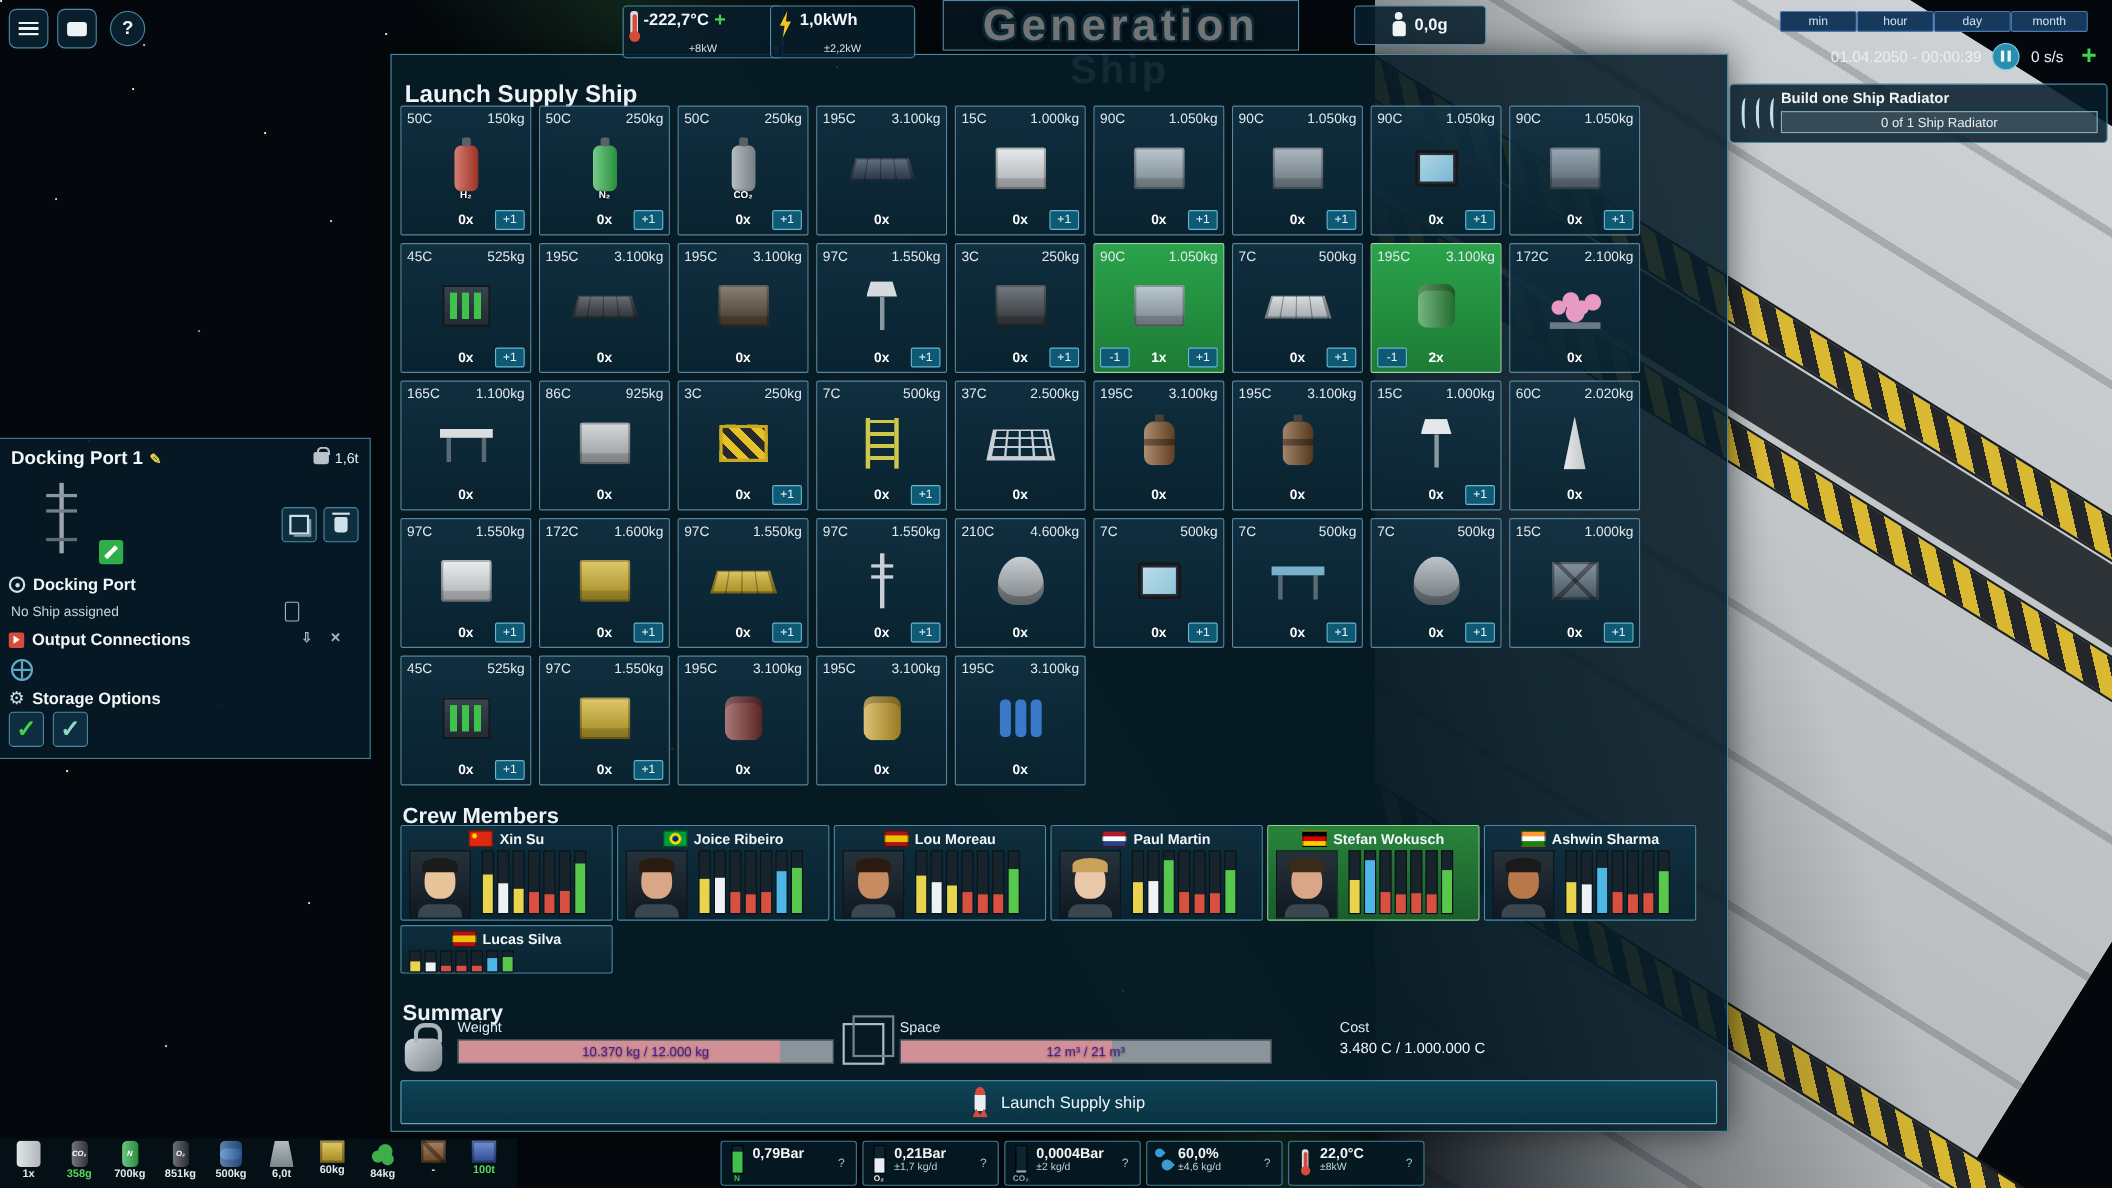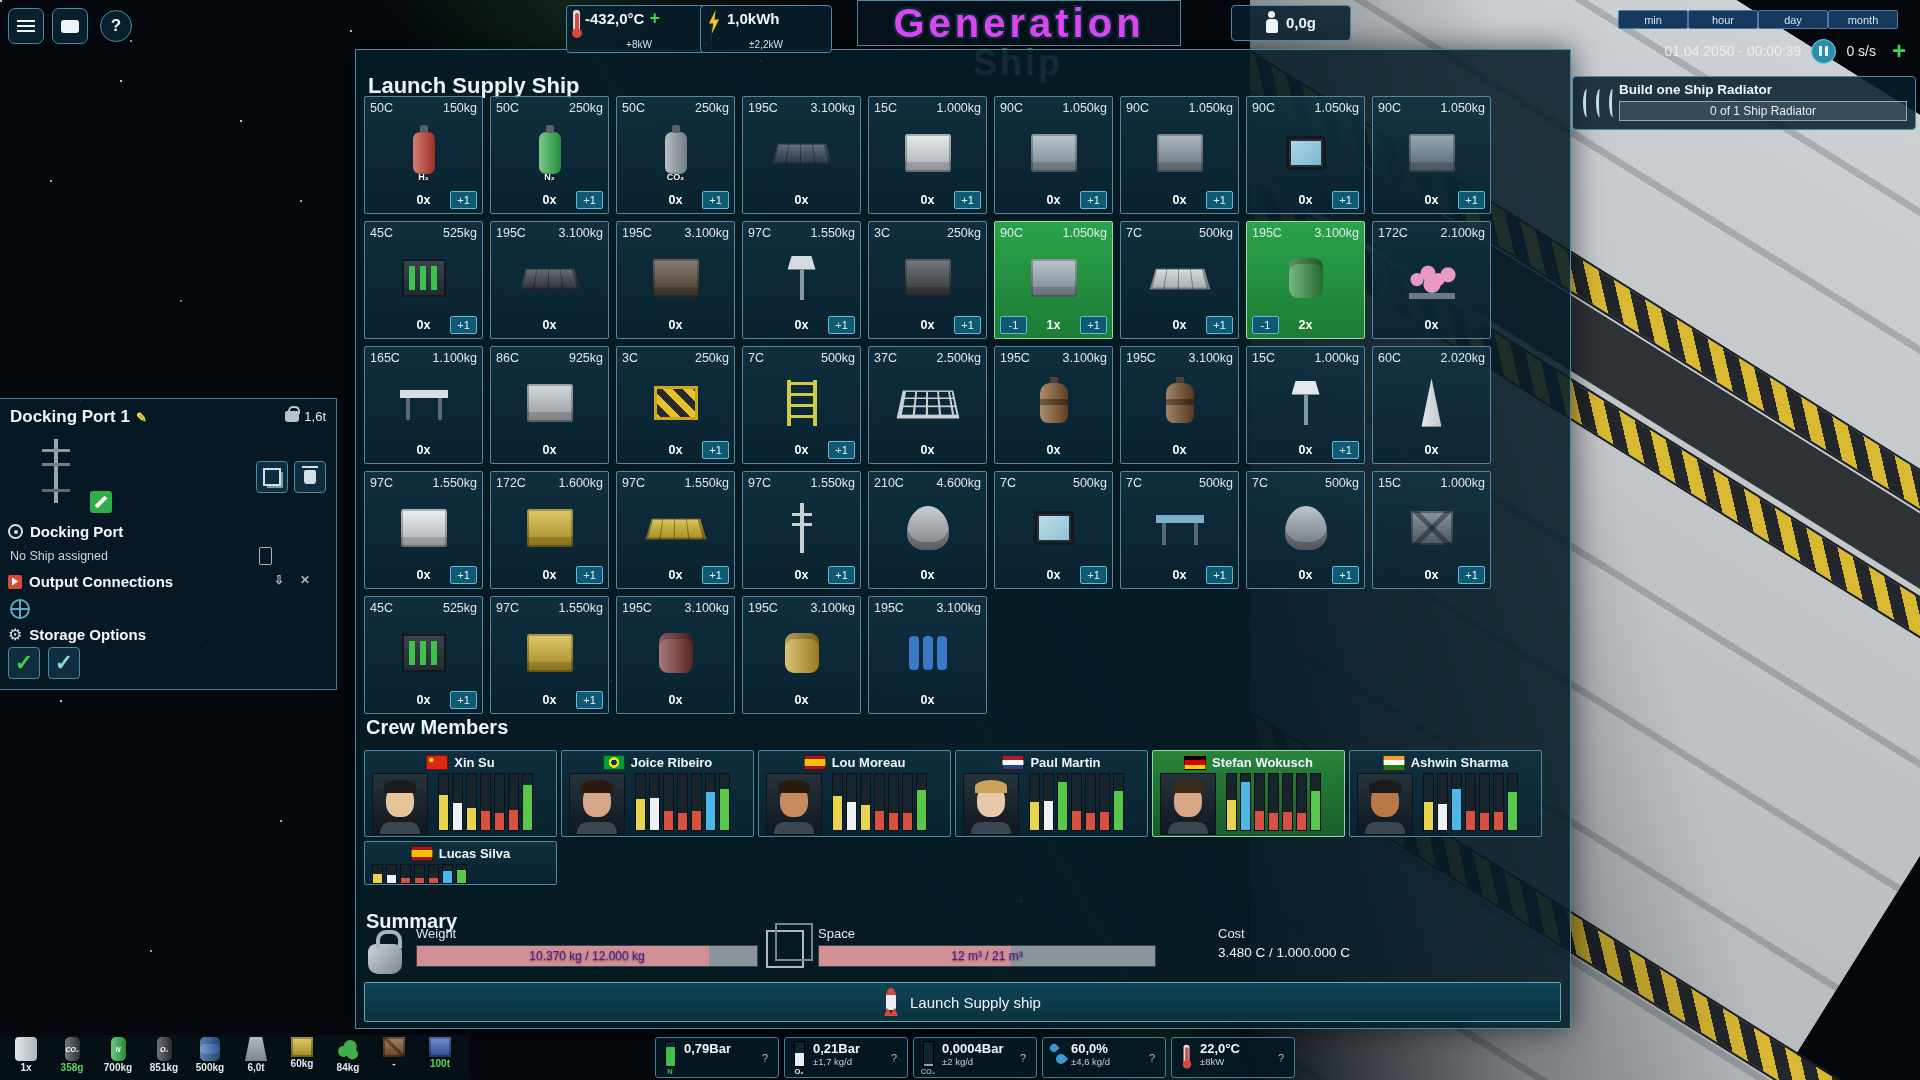--- a/index.html
+++ b/index.html
@@ -298,7 +298,7 @@
 
 <div class="panel temp-panel">
   <span class="thermo"></span>
-  <span class="stat-val">-432,0°C</span>
+  <span class="stat-val">-222,7°C</span>
   <span class="green-plus">+</span>
   <span class="stat-sub">+8kW</span>
   <span class="qmark">?</span>

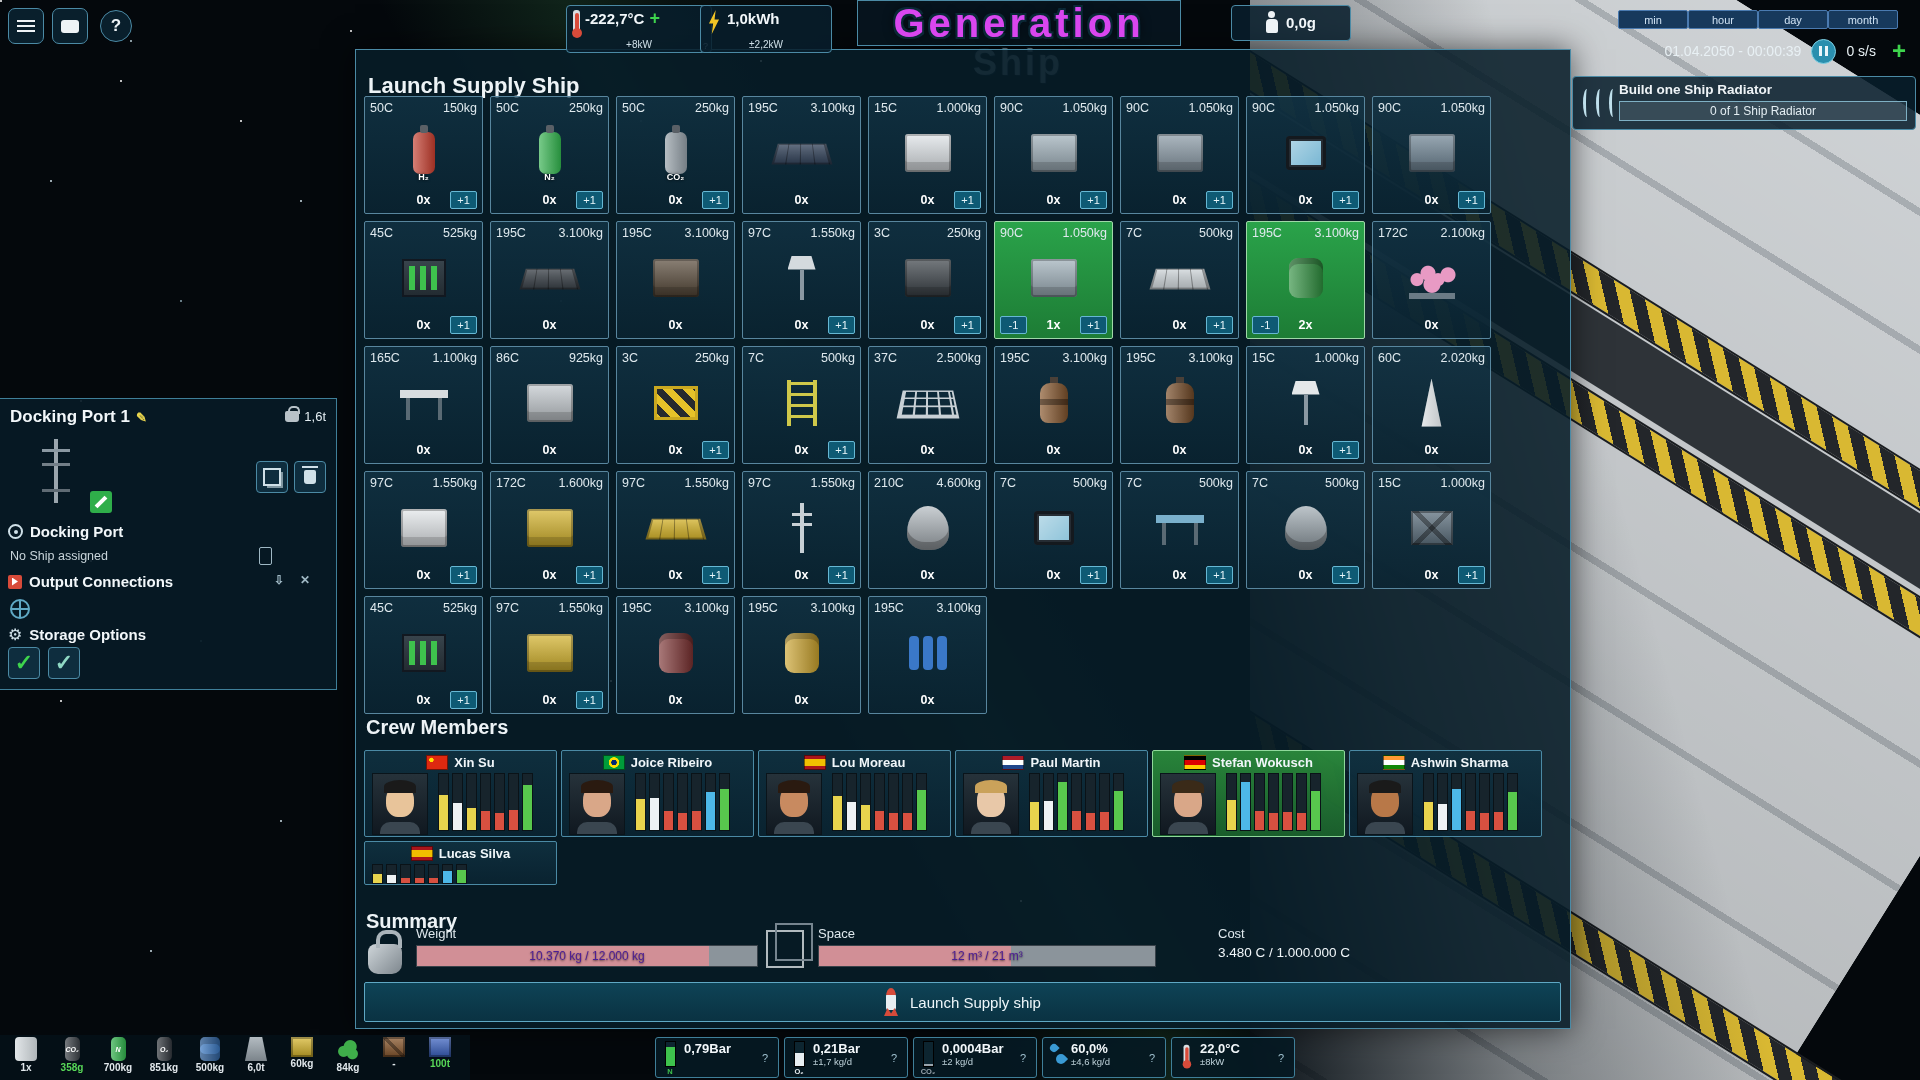--- a/index.html
+++ b/index.html
@@ -50,7 +50,7 @@
   
   .title-panel{position:absolute;left:857px;top:0;width:322px;height:44px;border:1px solid #4b8aa5;
     background:rgba(10,35,50,.45);z-index:3;display:flex;align-items:center;justify-content:center;}
-  .title-line1{font-size:40px;font-weight:bold;letter-spacing:4px;color:#d946ef;
+  .title-line1{font-size:40px;font-weight:bold;letter-spacing:4px;color:#737373;
     text-shadow:-2px -2px 0 #0b2836,2px -2px 0 #0b2836,-2px 2px 0 #0b2836,2px 2px 0 #0b2836,0 0 12px rgba(0,0,0,.8);}
   .title-line2{position:absolute;left:857px;top:42px;width:322px;text-align:center;z-index:1;
     font-size:36px;font-weight:bold;letter-spacing:3px;color:rgba(205,220,230,.55);

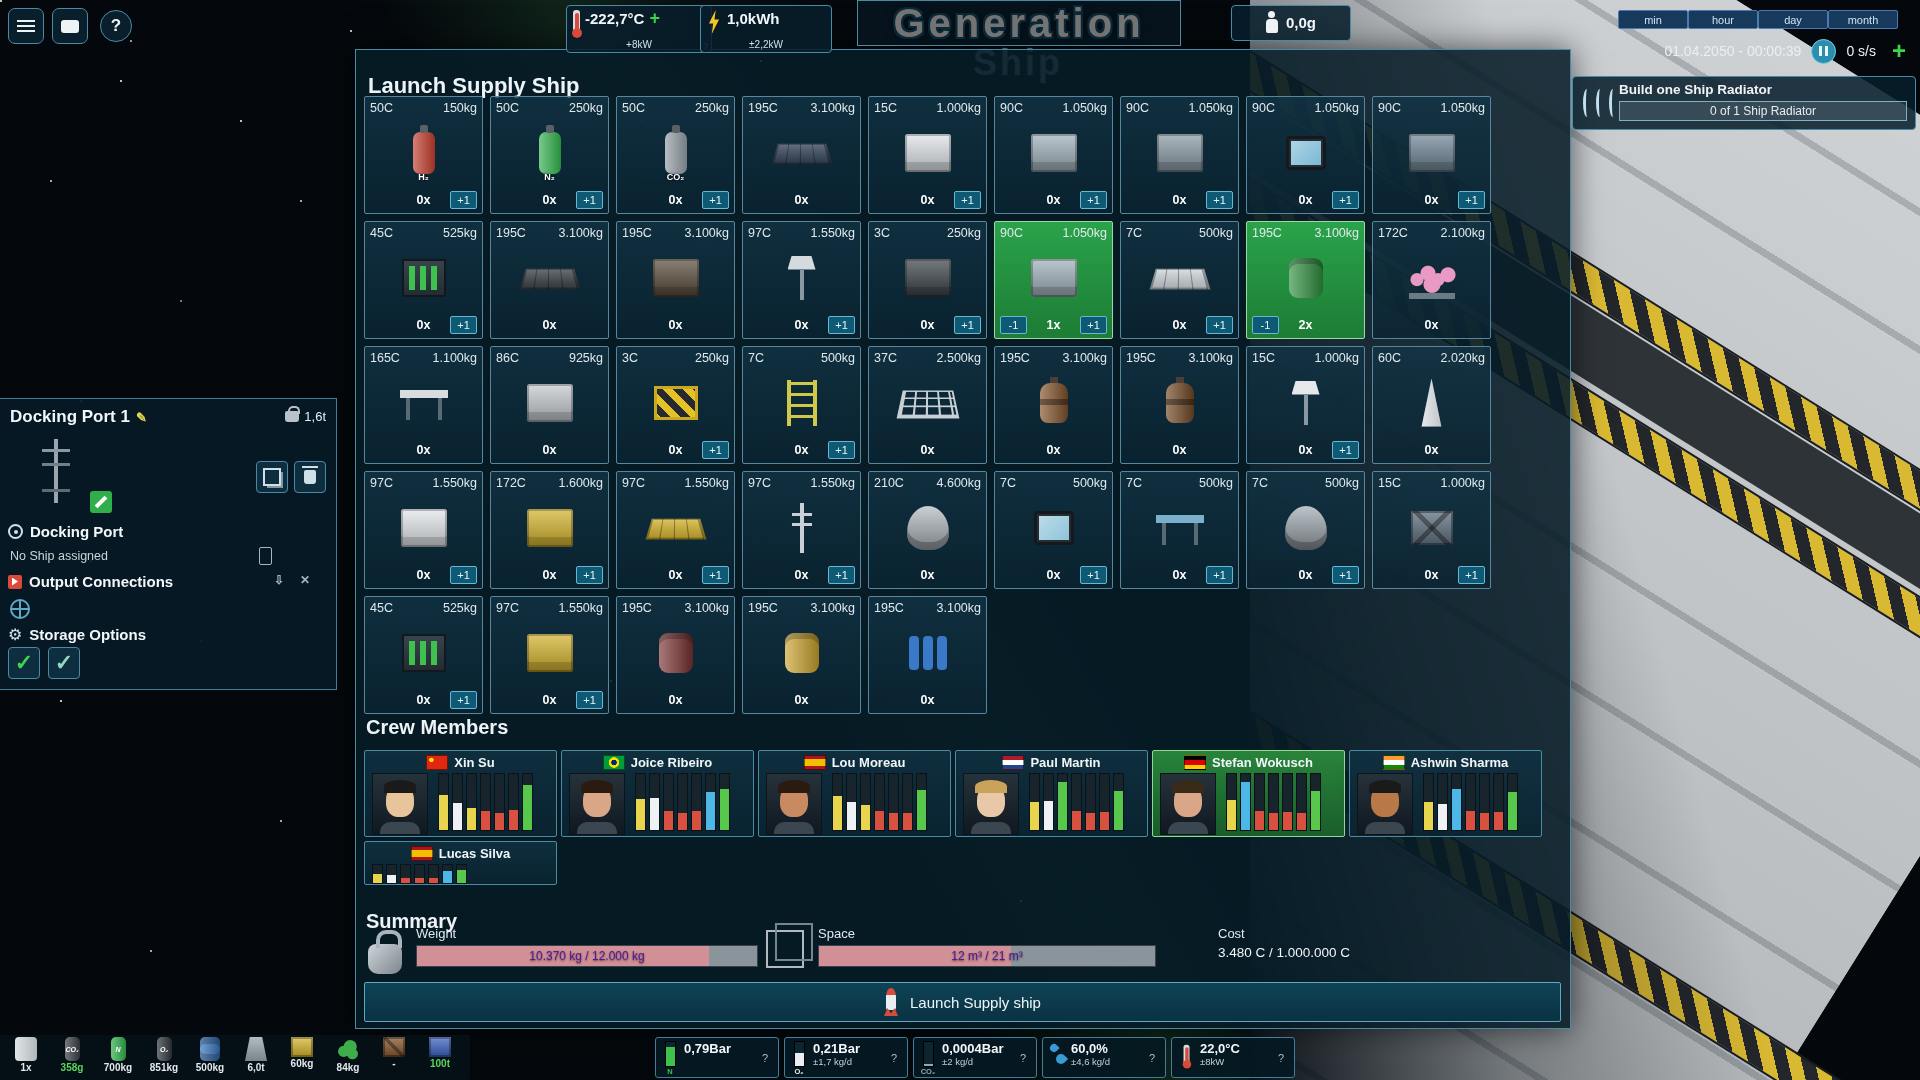--- a/index.html
+++ b/index.html
@@ -180,7 +180,7 @@
   .ic-display{width:40px;height:34px;background:#252c33;border-radius:4px;box-shadow:inset 0 0 0 3px #14191e;}
   .ic-display::before{content:"";position:absolute;inset:5px;background:linear-gradient(135deg,rgba(255,255,255,.4),transparent),var(--c);}
   
-  .crew-header{position:absolute;left:10px;top:649px;font-size:20px;font-weight:bold;color:#edf3f6;}
+  .crew-header{position:absolute;left:10px;top:664px;font-size:20px;font-weight:bold;color:#edf3f6;}
   .crew-row{position:absolute;left:8px;top:700px;width:1200px;display:flex;flex-wrap:wrap;gap:4px;}
   .crew-card{width:193px;height:87px;box-sizing:border-box;border:1px solid #4b8aa5;border-radius:2px;
     background:linear-gradient(180deg,rgba(16,50,66,.85),rgba(10,36,50,.85));padding:2px 5px;cursor:pointer;}

